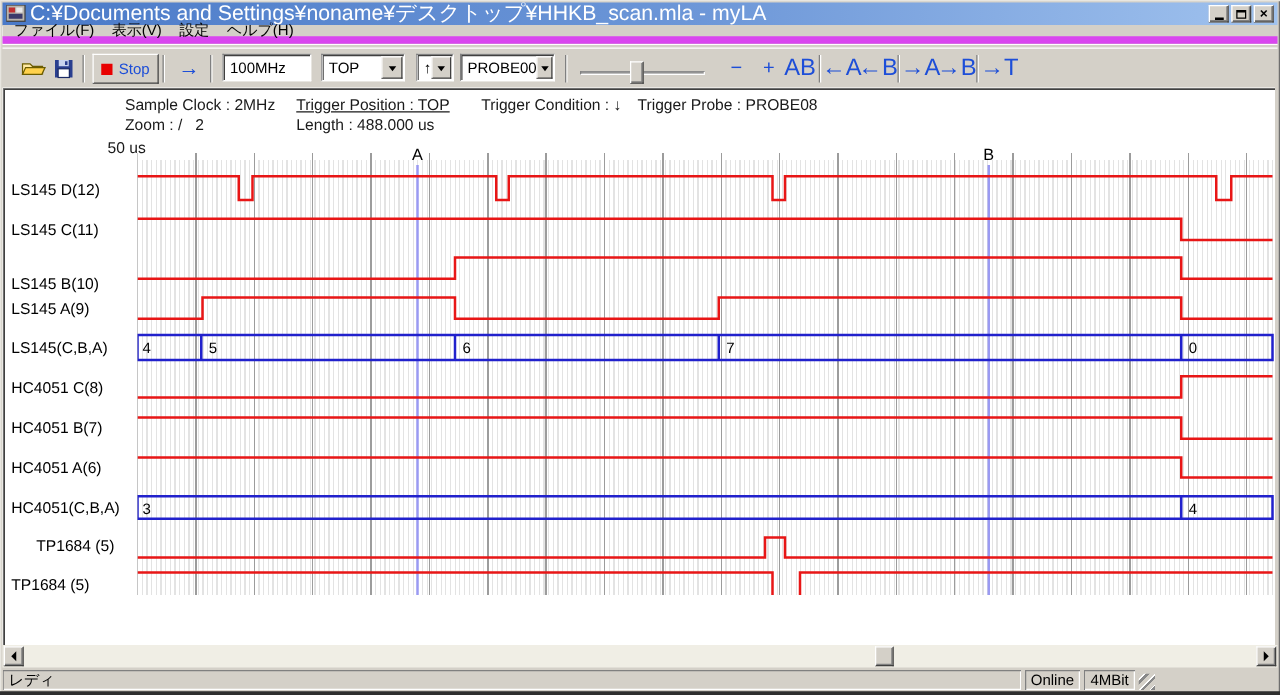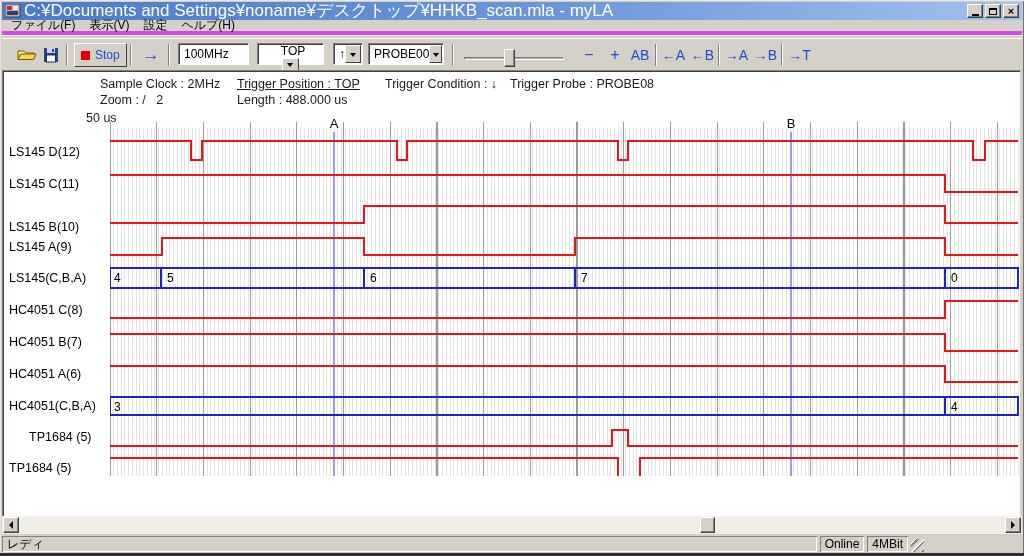--- a/index.html
+++ b/index.html
@@ -25,7 +25,7 @@
   
   .menubar{position:absolute;left:2px;top:20px;right:2px;height:15px;
     display:flex;align-items:center;font-size:12px;padding-left:2px;
-    border-bottom:4px solid #d946ef;box-shadow:0 1px 0 #fff;}
+    border-bottom:6px solid #d946ef;box-shadow:0 1px 0 #fff;}
   .menu-item{padding:1px 7px;color:#000;}
   
   .toolbar{position:absolute;left:2px;top:38px;right:2px;height:32px;border-top:1px solid #fff;}

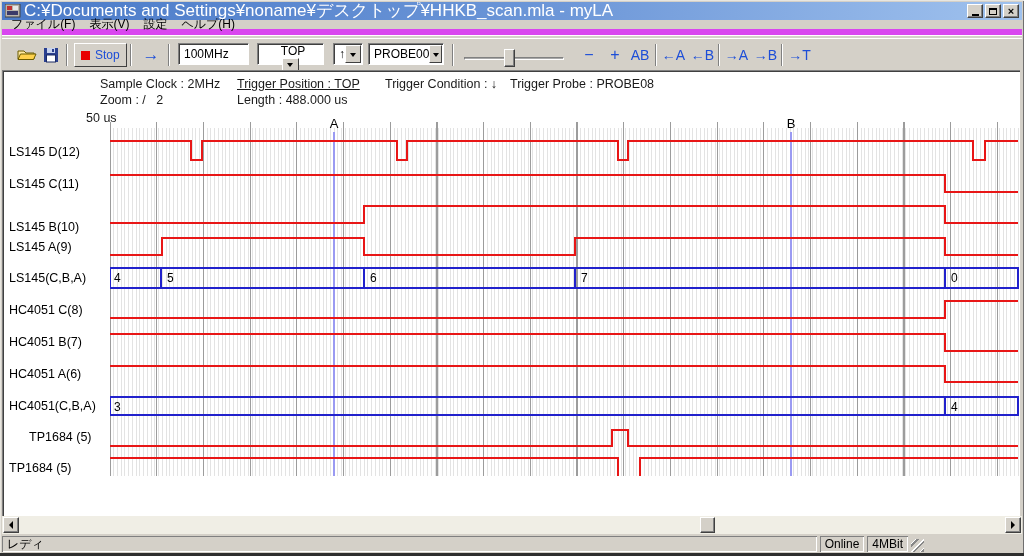--- a/index.html
+++ b/index.html
@@ -139,7 +139,7 @@
           <span class="tri-down"></span>
         </span>
     </span>
-    <span class="abs combo" style="left:255px;width:67px;flex-direction:column;">
+    <span class="abs combo" style="left:255px;width:67px;">
       <span class="val">TOP</span>
       <span class="drop">
           <span class="tri-down"></span>

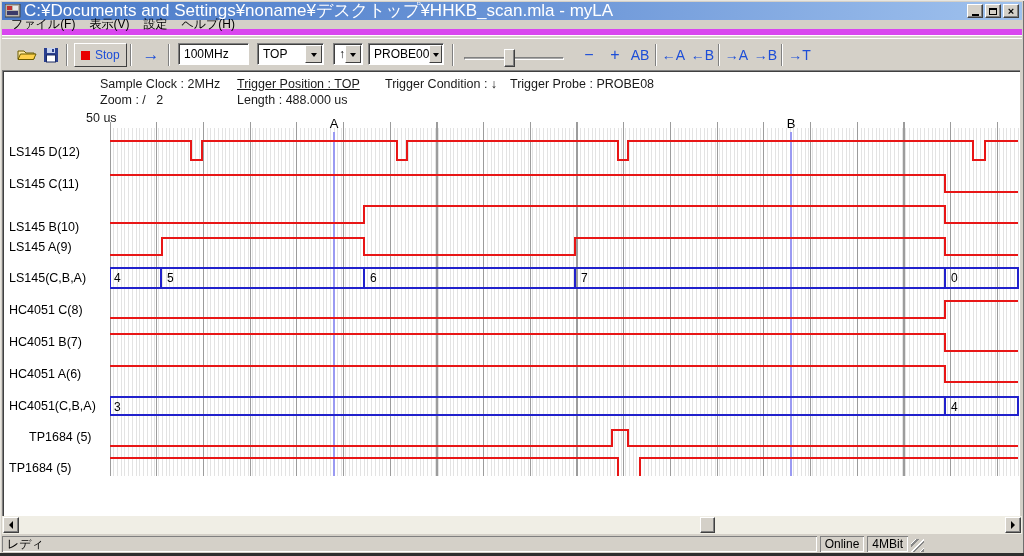--- a/index.html
+++ b/index.html
@@ -45,7 +45,7 @@
   .slider-track{position:absolute;top:14px;height:3px;border:1px solid #808080;border-bottom-color:#fff;border-right-color:#fff;background:#a8a8a8;}
   .slider-thumb{position:absolute;top:-8px;width:11px;height:18px;background:#d4d0c8;
     border:1px solid;border-color:#fff #404040 #404040 #fff;box-shadow:inset -1px -1px 0 #808080;}
-  .flat{font-size:14px;}
+  .flat{font-size:19px;}
   
   .client{position:absolute;left:2px;top:70px;width:1018px;height:446px;background:#fff;
     box-shadow:inset 1px 1px 0 #808080, inset 2px 2px 0 #404040, inset -1px -1px 0 #fff;}

